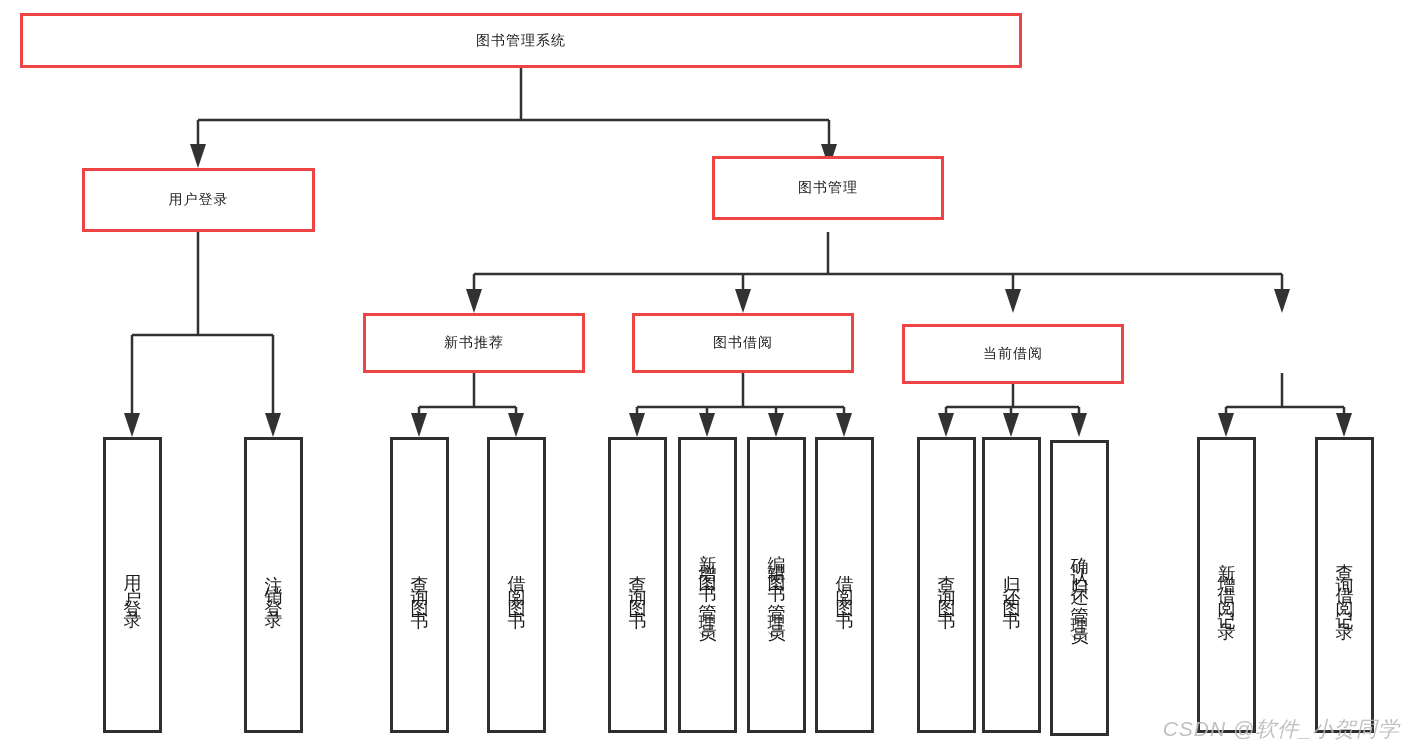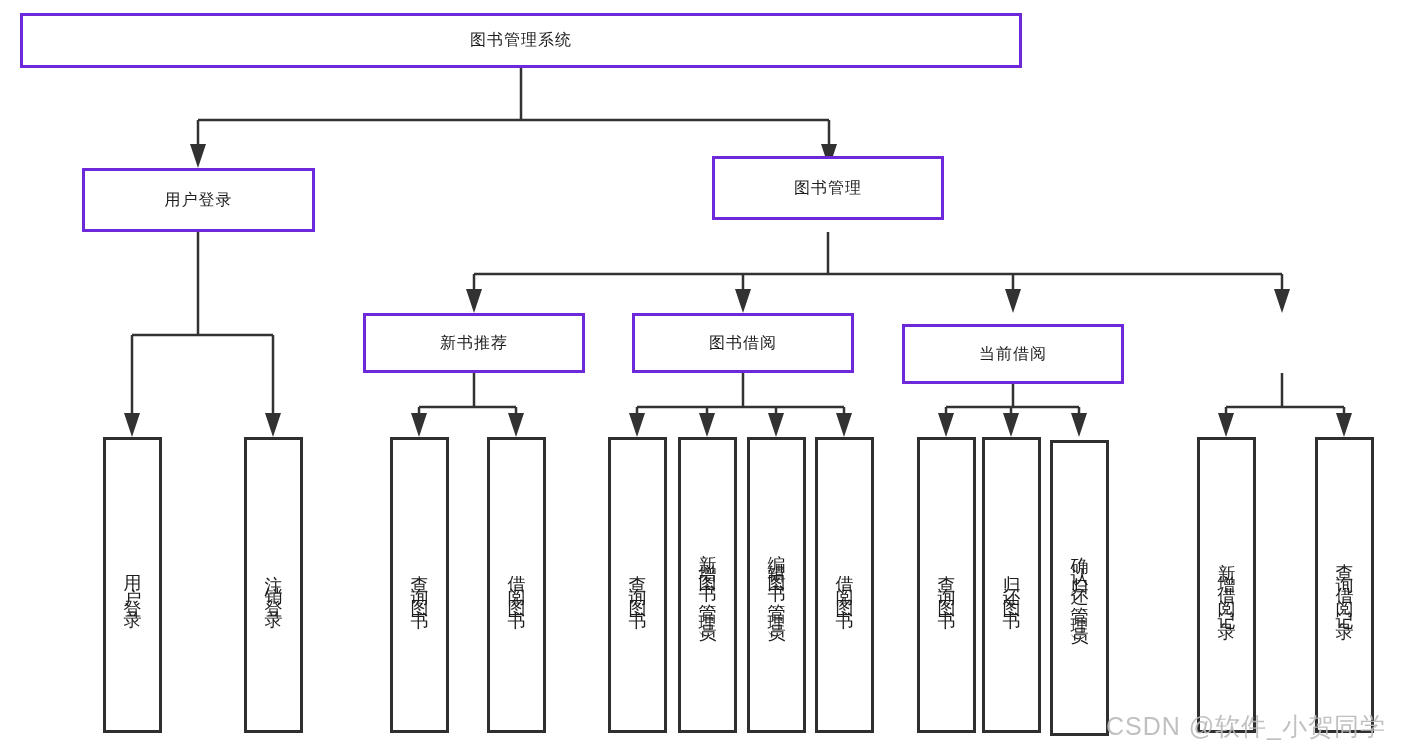--- a/index.html
+++ b/index.html
@@ -14,10 +14,10 @@
   .hbox{
     position:absolute;
     box-sizing:border-box;
-    border:3px solid #6d28d9;
+    border:3px solid #ef4444;
     background:#ffffff;
     display:flex;align-items:center;justify-content:center;
-    font-size:16px;color:#1c1c1c;
+    font-size:14px;color:#1c1c1c;
     z-index:1;letter-spacing:1px;
   }
   .vbox{

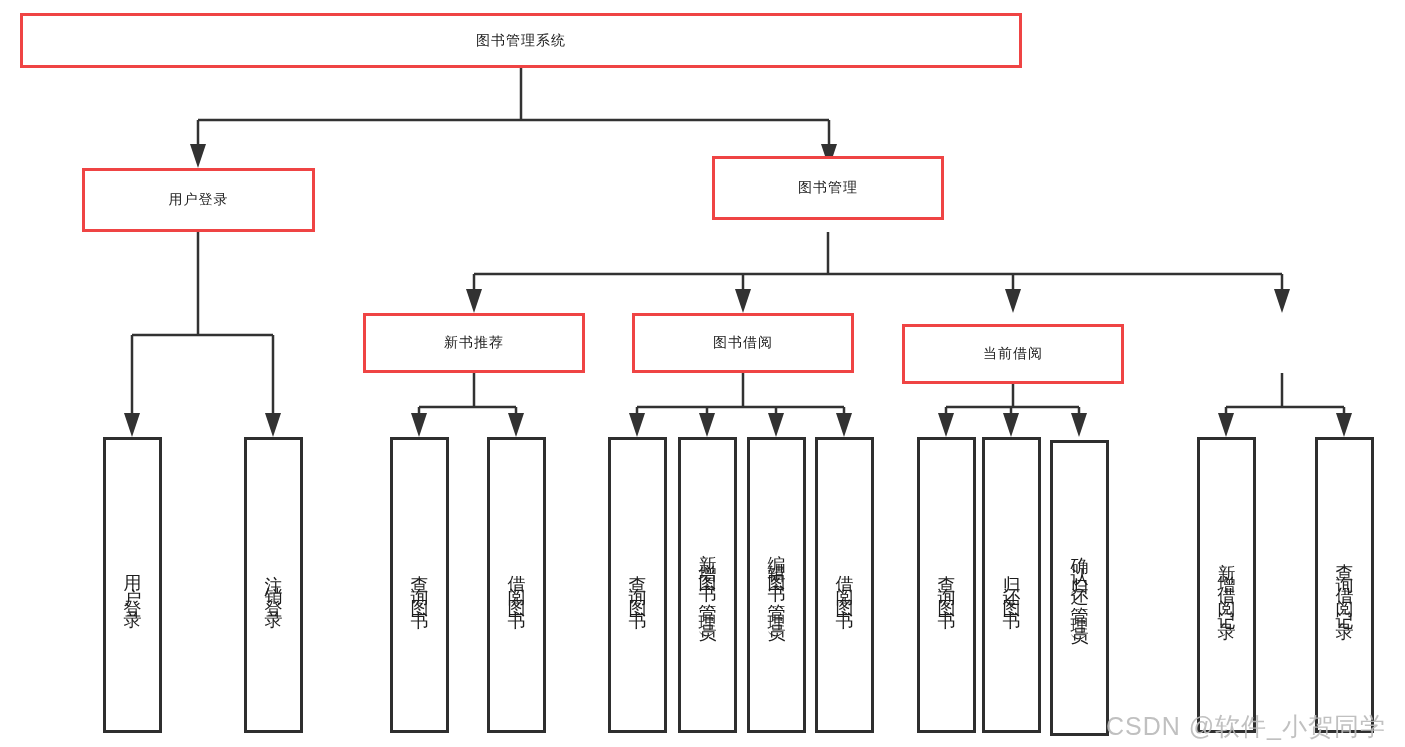--- a/index.html
+++ b/index.html
@@ -38,12 +38,13 @@
   .ls10 span{letter-spacing:10px;}
   .watermark{
     position:absolute;
-    right:19px;bottom:4px;
-    font-size:25px;
+    right:5px;bottom:4px;
+    font-size:21px;
     color:rgba(187,187,187,0.92);
     z-index:3;
     letter-spacing:1px;
     white-space:nowrap;
+    font-style:italic;
   }
 </style>
 </head>

